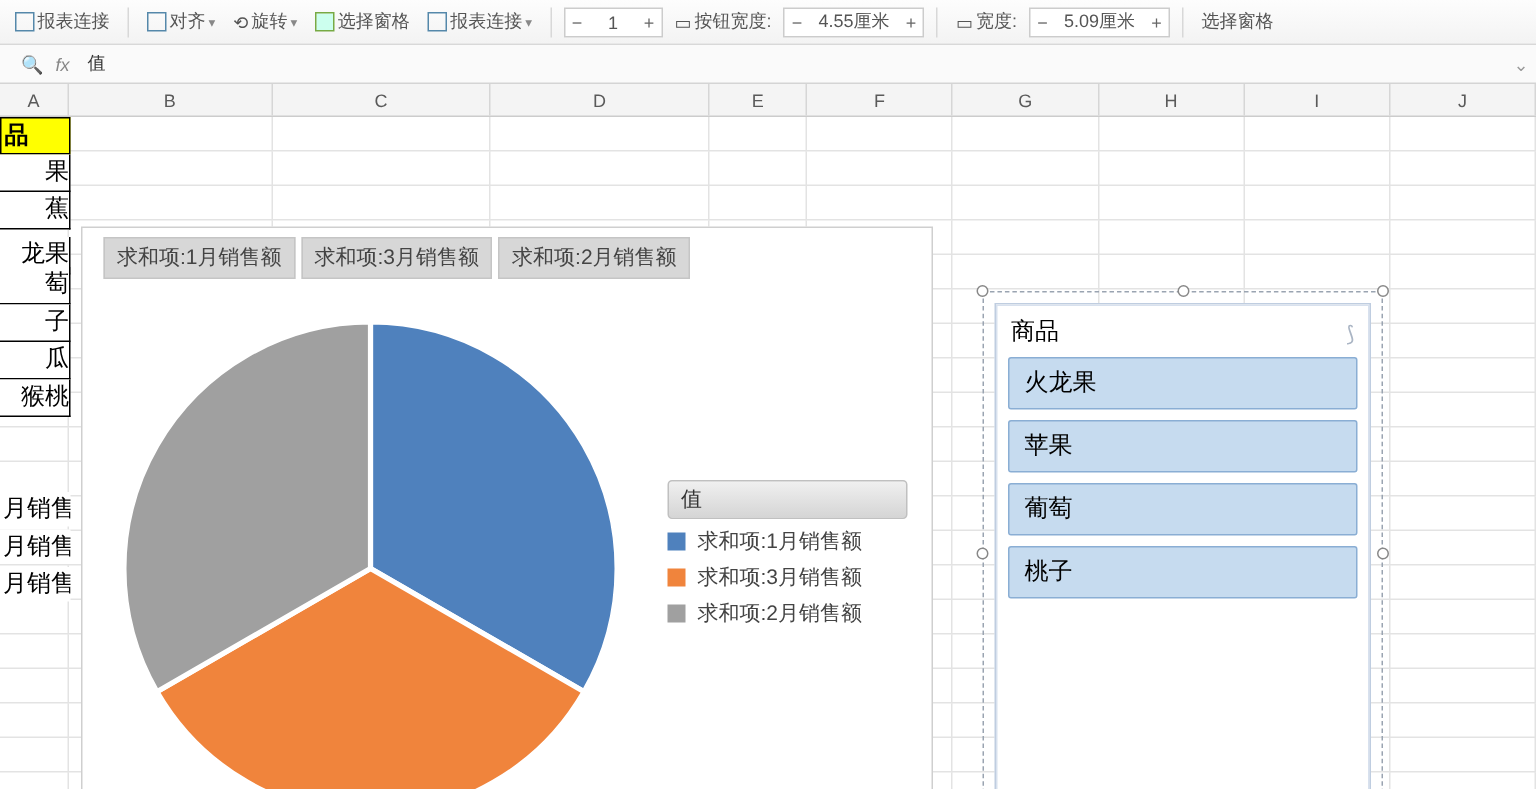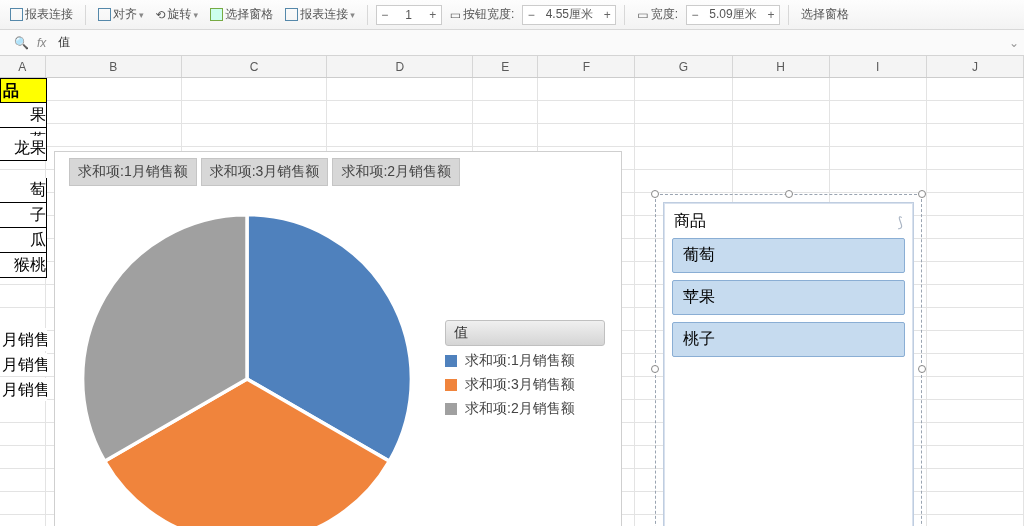--- a/index.html
+++ b/index.html
@@ -387,7 +387,7 @@
   <div id="colAitems">
       <div class="listcell" style="top: 47px;">果</div>
       <div class="listcell" style="top: 72px;">蕉</div>
-      <div class="listcell" style="top: 80px;">龙果</div>
+      <div class="listcell" style="top: 102px;">龙果</div>
       <div class="listcell" style="top: 122px;">萄</div>
       <div class="listcell" style="top: 147px;">子</div>
       <div class="listcell" style="top: 172px;">瓜</div>

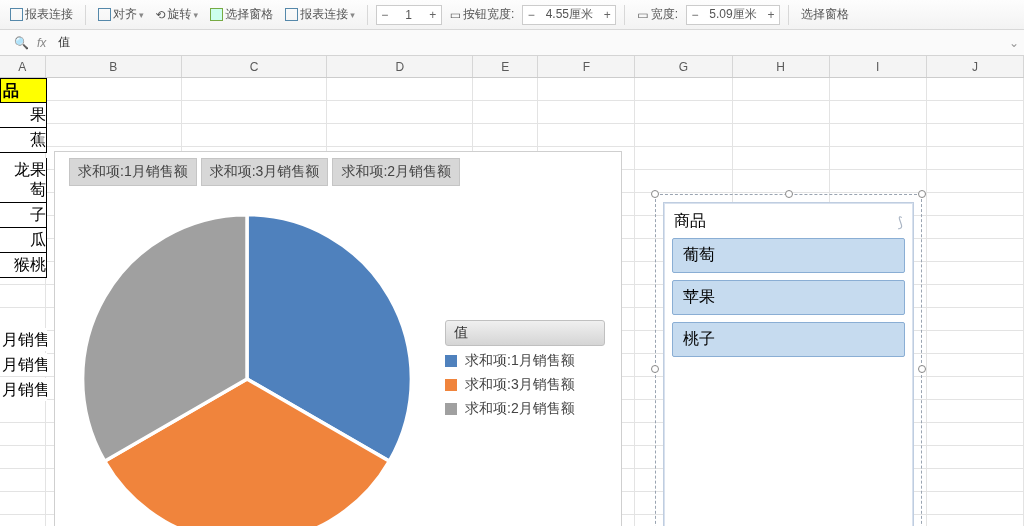--- a/index.html
+++ b/index.html
@@ -447,6 +447,7 @@
         <span class="clr">⟆</span>
       </div>
       <div id="slicerItems">
+          <div class="slicer-item">火龙果</div>
           <div class="slicer-item">葡萄</div>
           <div class="slicer-item">苹果</div>
           <div class="slicer-item">桃子</div>

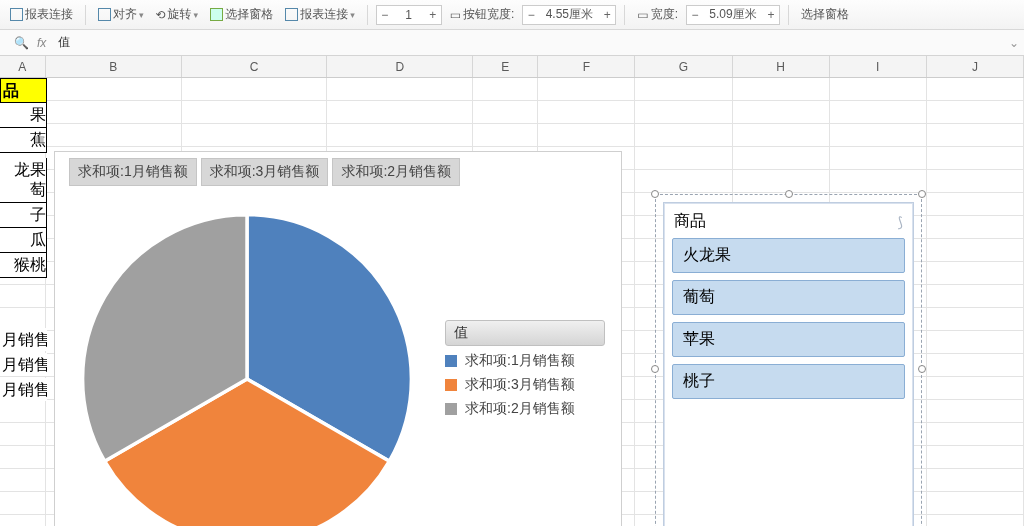--- a/index.html
+++ b/index.html
@@ -448,8 +448,8 @@
       </div>
       <div id="slicerItems">
           <div class="slicer-item">火龙果</div>
+          <div class="slicer-item">苹果</div>
           <div class="slicer-item">葡萄</div>
-          <div class="slicer-item">苹果</div>
           <div class="slicer-item">桃子</div>
         </div>
     </div>

